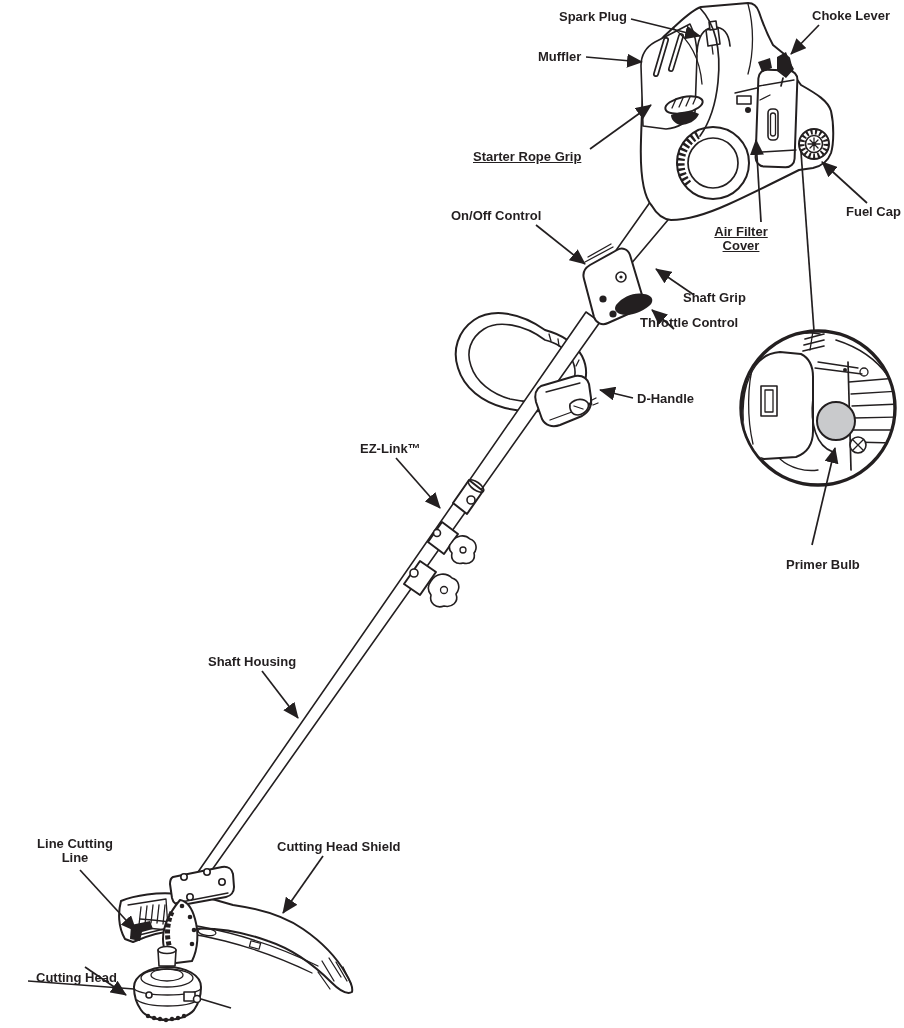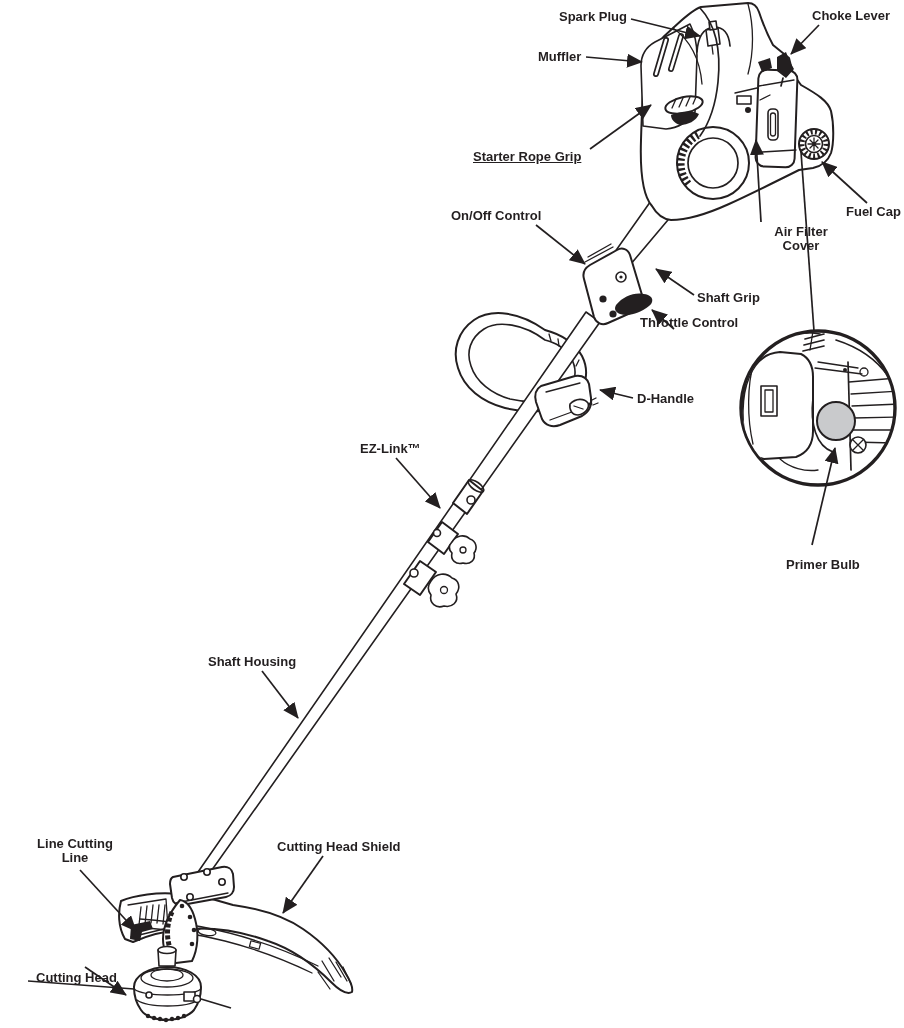--- a/index.html
+++ b/index.html
@@ -237,7 +237,7 @@
   <div class="lbl" style="left:538px; top:50px;">Muffler</div>
   <div class="lbl" style="left:473px; top:150px;text-decoration:underline;">Starter Rope Grip</div>
   <div class="lbl" style="left:451px; top:209px;">On/Off Control</div>
-  <div class="lbl c" style="left:768px; top:225px; width:66px;">Air Filter Cover</div>
+  <div class="lbl c" style="left:708px; top:225px; width:66px;text-decoration:underline;">Air Filter Cover</div>
   <div class="lbl" style="left:846px; top:205px;">Fuel Cap</div>
   <div class="lbl" style="left:697px; top:291px;">Shaft Grip</div>
   <div class="lbl" style="left:640px; top:316px;">Throttle Control</div>

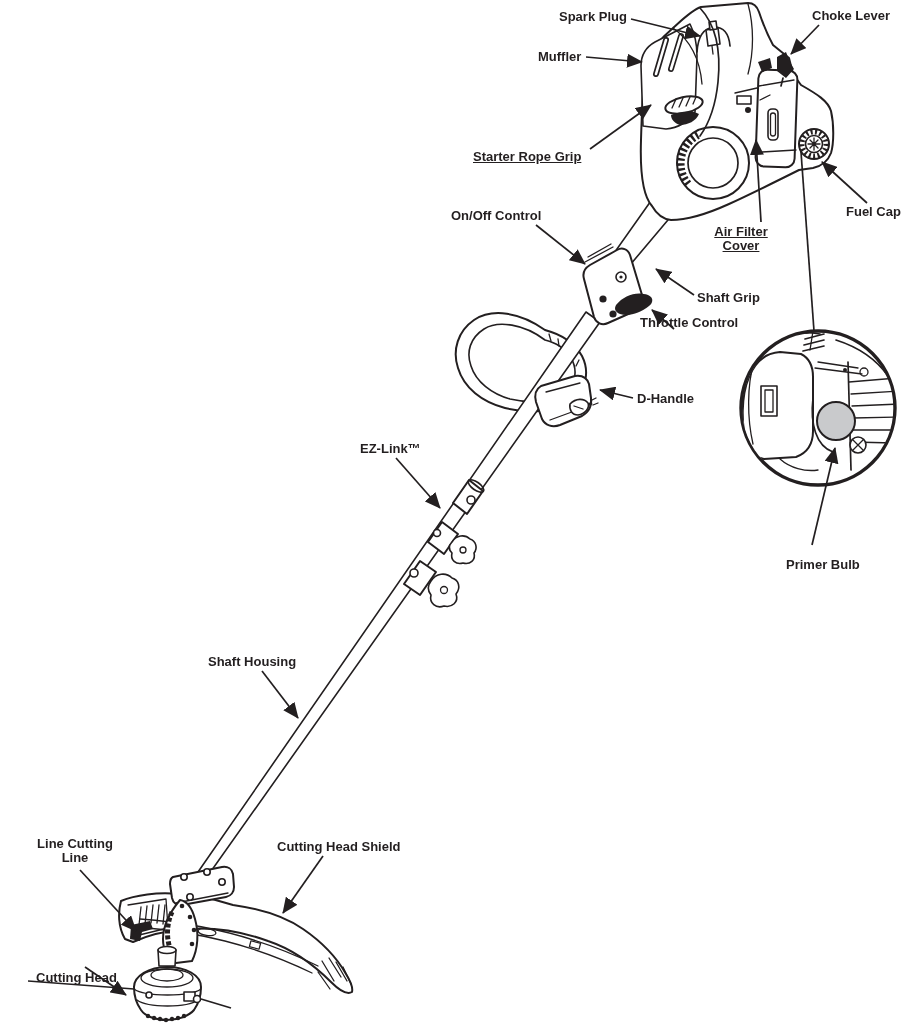--- a/index.html
+++ b/index.html
@@ -239,7 +239,7 @@
   <div class="lbl" style="left:451px; top:209px;">On/Off Control</div>
   <div class="lbl c" style="left:708px; top:225px; width:66px;text-decoration:underline;">Air Filter Cover</div>
   <div class="lbl" style="left:846px; top:205px;">Fuel Cap</div>
-  <div class="lbl" style="left:697px; top:291px;">Shaft Grip</div>
+  <div class="lbl" style="left:683px; top:291px;">Shaft Grip</div>
   <div class="lbl" style="left:640px; top:316px;">Throttle Control</div>
   <div class="lbl" style="left:637px; top:392px;">D-Handle</div>
   <div class="lbl" style="left:360px; top:442px;">EZ-Link™</div>

